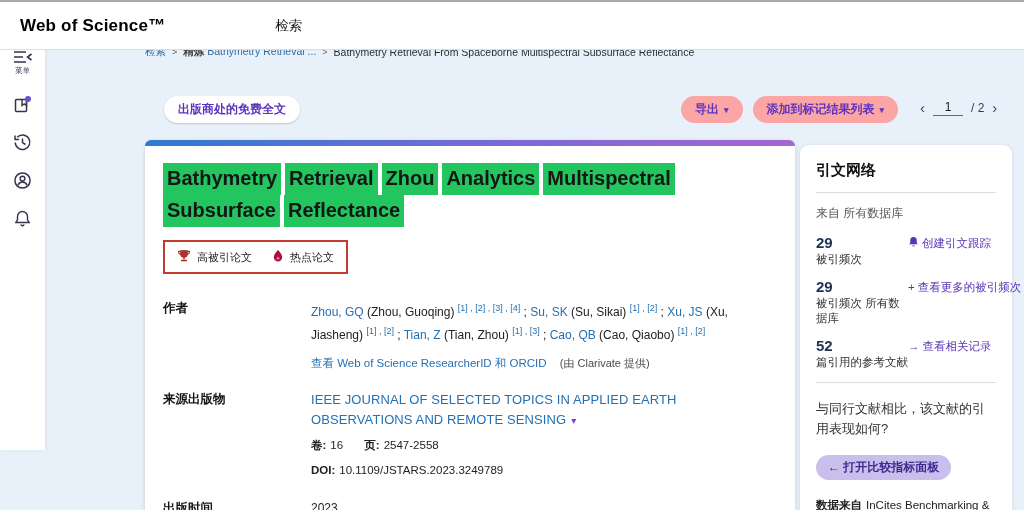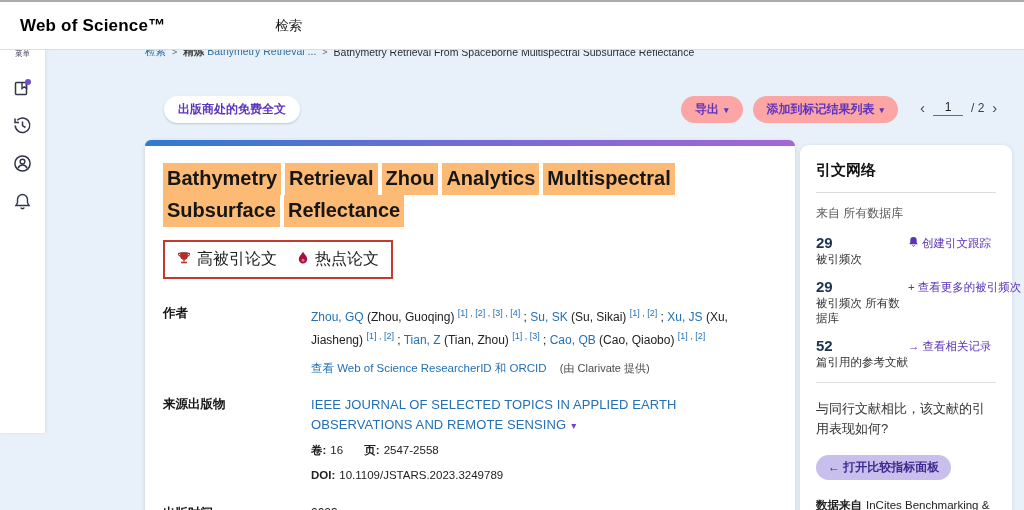--- a/index.html
+++ b/index.html
@@ -20,7 +20,7 @@
   .nav-item { margin-left:110px; font-size:13.5px; color:#1a1a1a; cursor:pointer; }
   
   #leftrail {
-    position:absolute; left:0; top:24px; width:45px; height:409px;
+    position:absolute; left:0; top:41px; width:45px; height:409px;
     background:#fff; box-shadow:1px 0 3px rgba(0,0,0,.08);
     display:flex; flex-direction:column; align-items:center; padding-top:9px;
   }

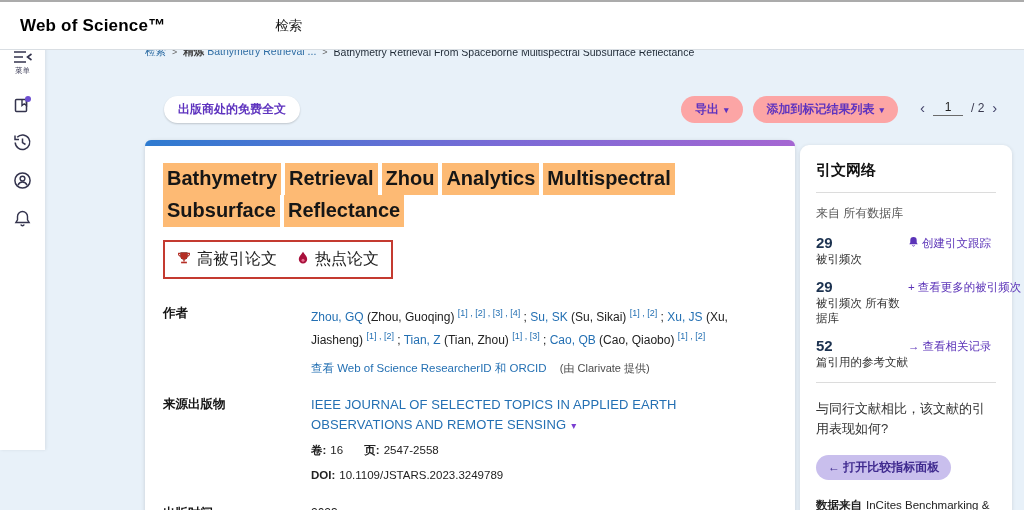--- a/index.html
+++ b/index.html
@@ -67,7 +67,7 @@
     background:linear-gradient(90deg,#2e7bd0,#7a6ad6 55%,#a566d2); }
   #card-inner { padding:17px 22px 0 18px; }
   #article-title { font-size:20px; font-weight:bold; color:#161616; line-height:31px; max-width:570px; }
-  .hl-word { background:#fdba74; padding:0 4px 1px; margin-right:4px; display:inline-block; }
+  .hl-word { background:#22c55e; padding:0 4px 1px; margin-right:4px; display:inline-block; }
   #badges {
     display:inline-flex; align-items:center; gap:20px;
     border:2px solid #c43a30; padding:7px 12px; margin-top:13px;

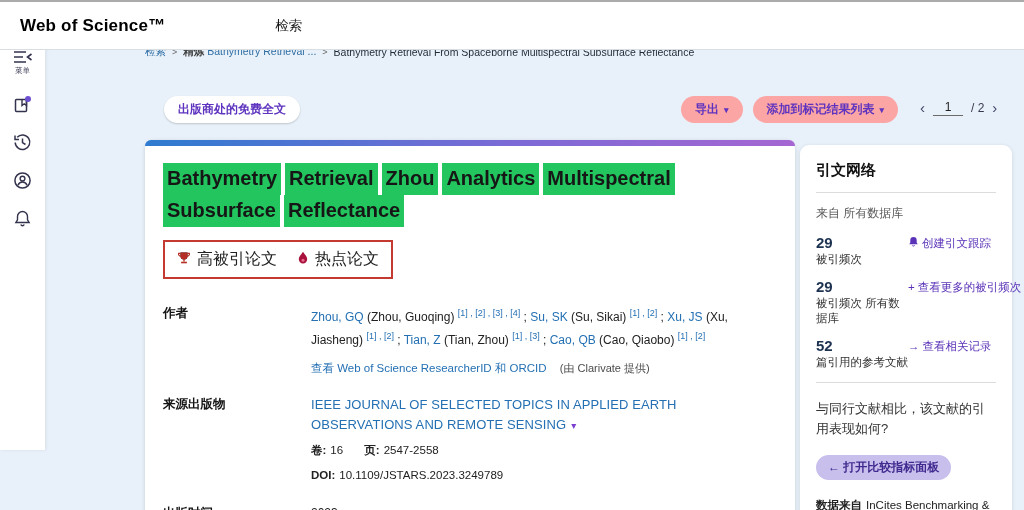--- a/index.html
+++ b/index.html
@@ -72,7 +72,7 @@
     display:inline-flex; align-items:center; gap:20px;
     border:2px solid #c43a30; padding:7px 12px; margin-top:13px;
   }
-  .badge { display:inline-flex; align-items:center; gap:6px; font-size:16px; color:#222; cursor:pointer; }
+  .badge { display:inline-flex; align-items:center; gap:6px; font-size:11px; color:#222; cursor:pointer; }
   
   #fields { margin-top:25px; }
   .frow { display:flex; }

